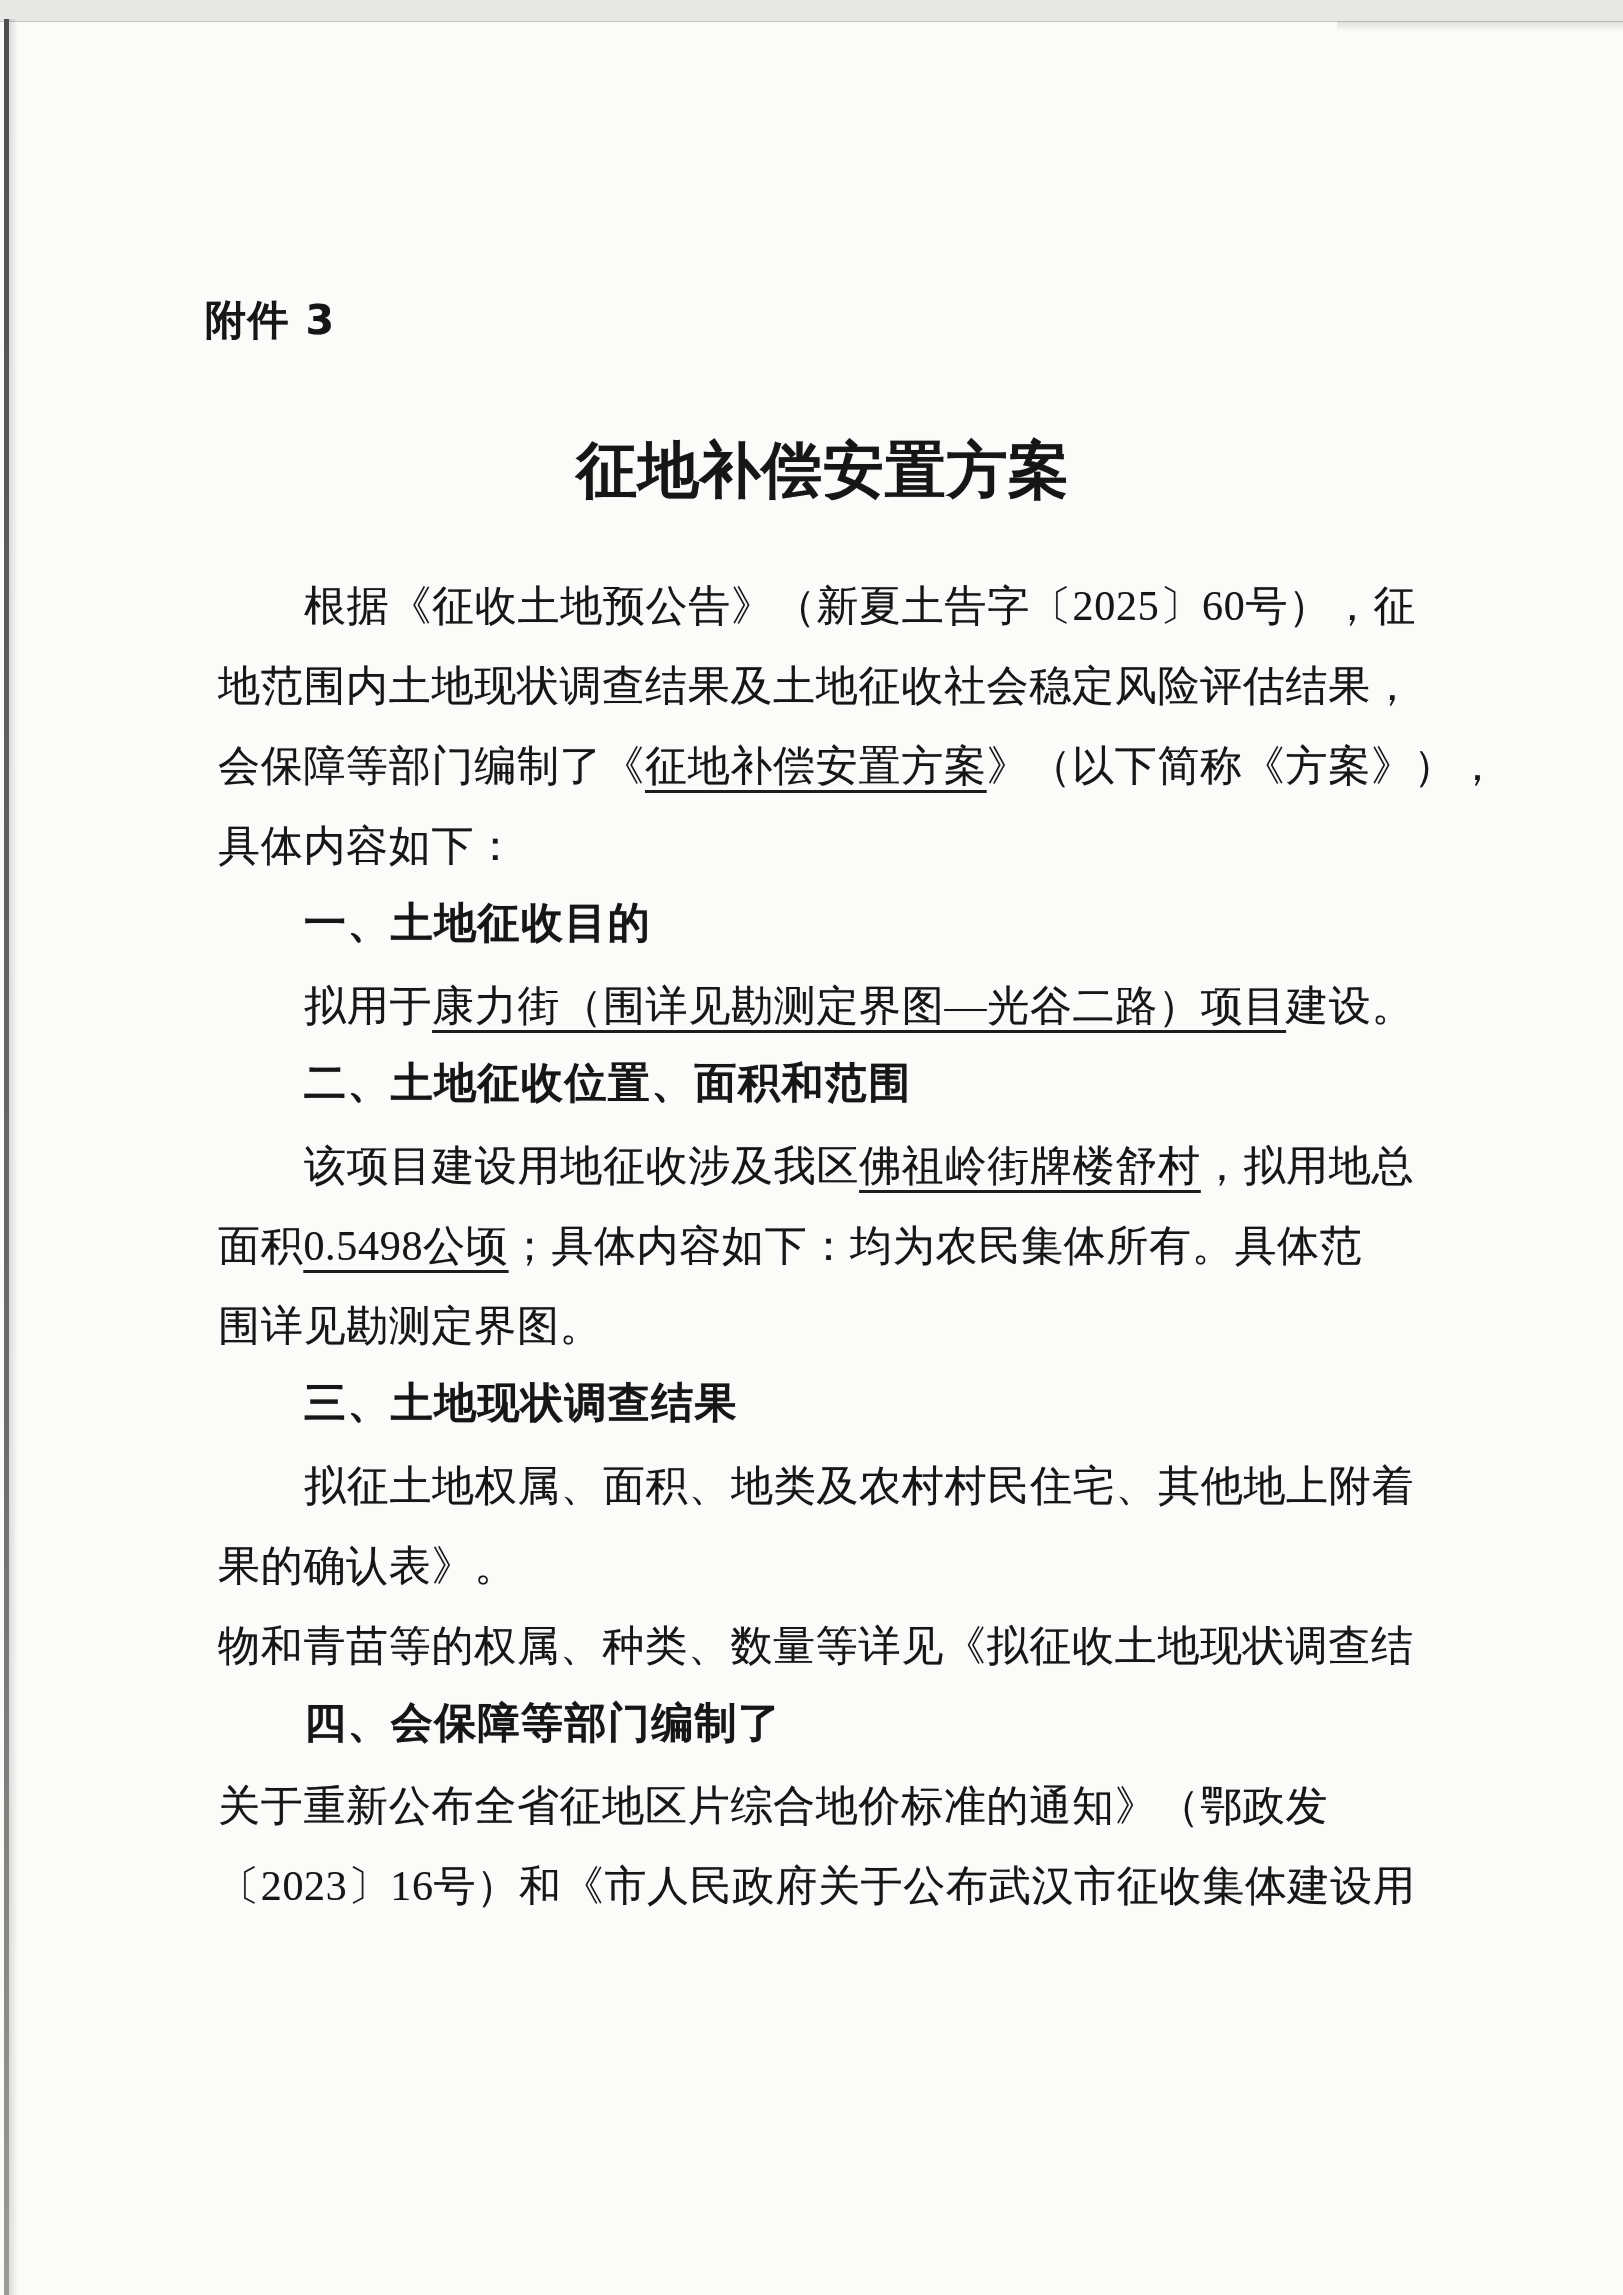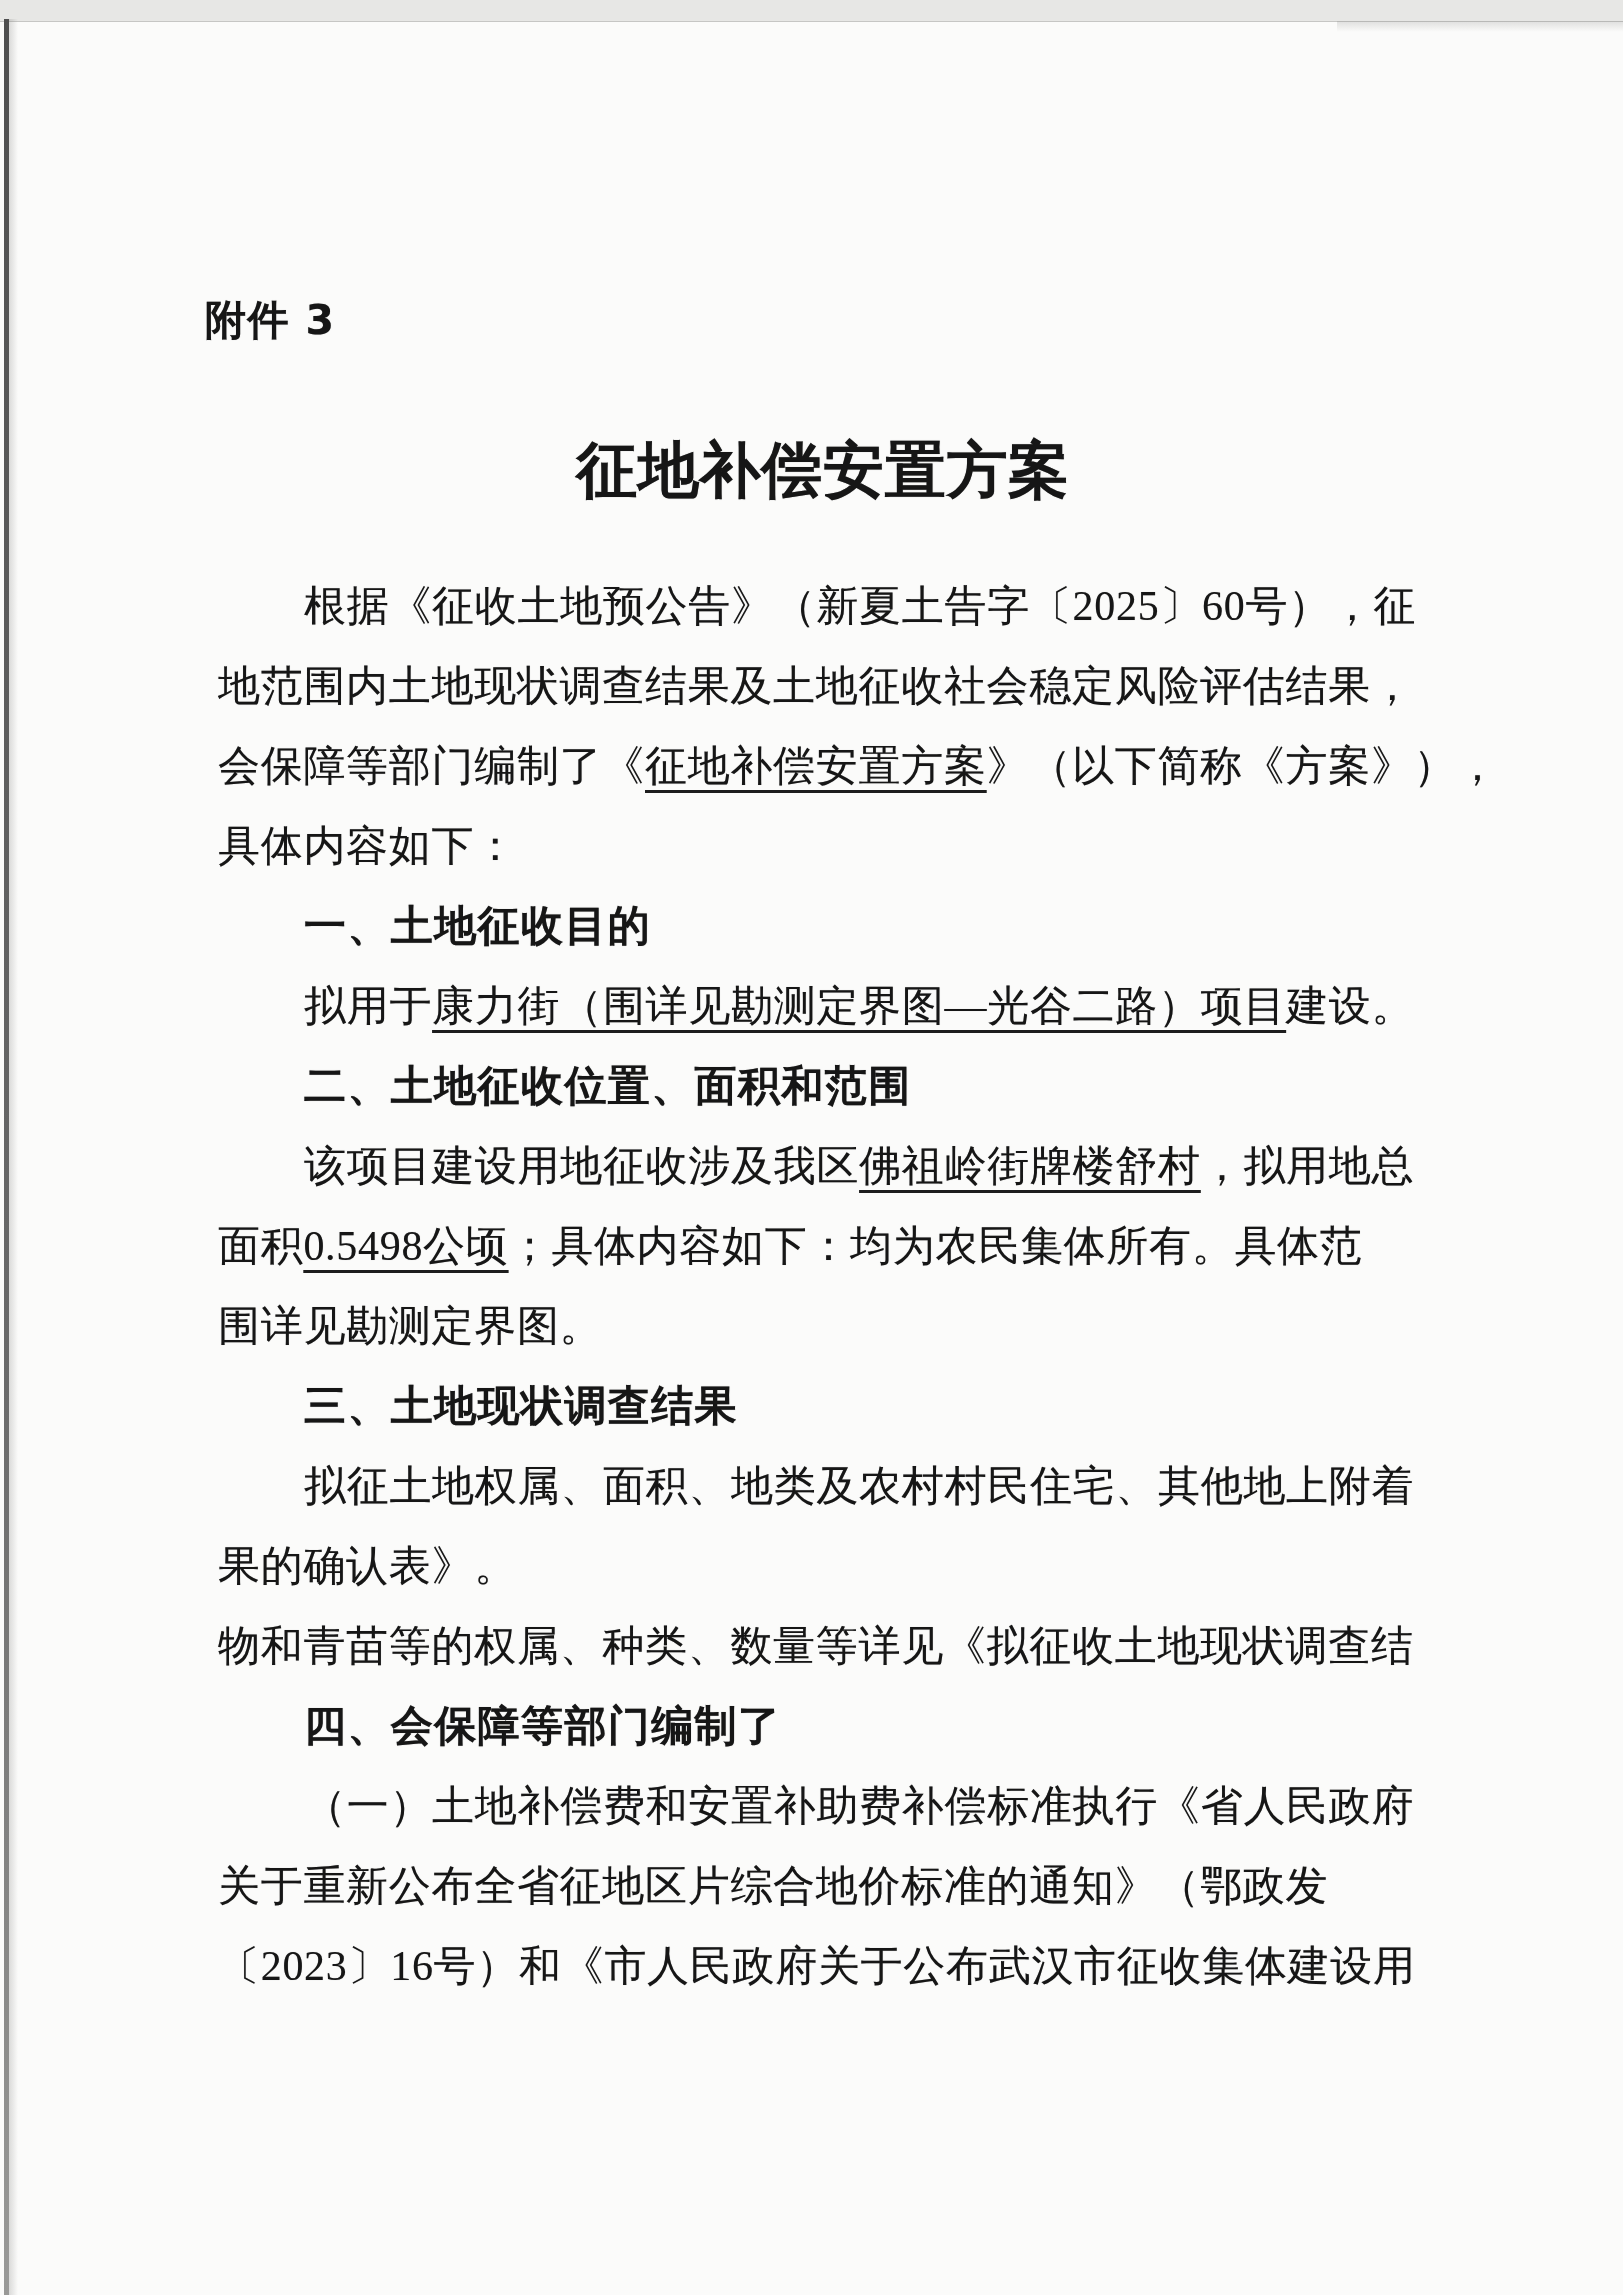--- a/index.html
+++ b/index.html
@@ -70,7 +70,7 @@
   }
   .line.indent{padding-left:86px;}
   .line.bold{
-    font-family:Liberation Sans, sans-serif;
+    font-family:Liberation Mono, monospace;
     font-weight:700;
     letter-spacing:1.4px;
     text-shadow:0 0 0.7px rgba(0,0,0,.5);

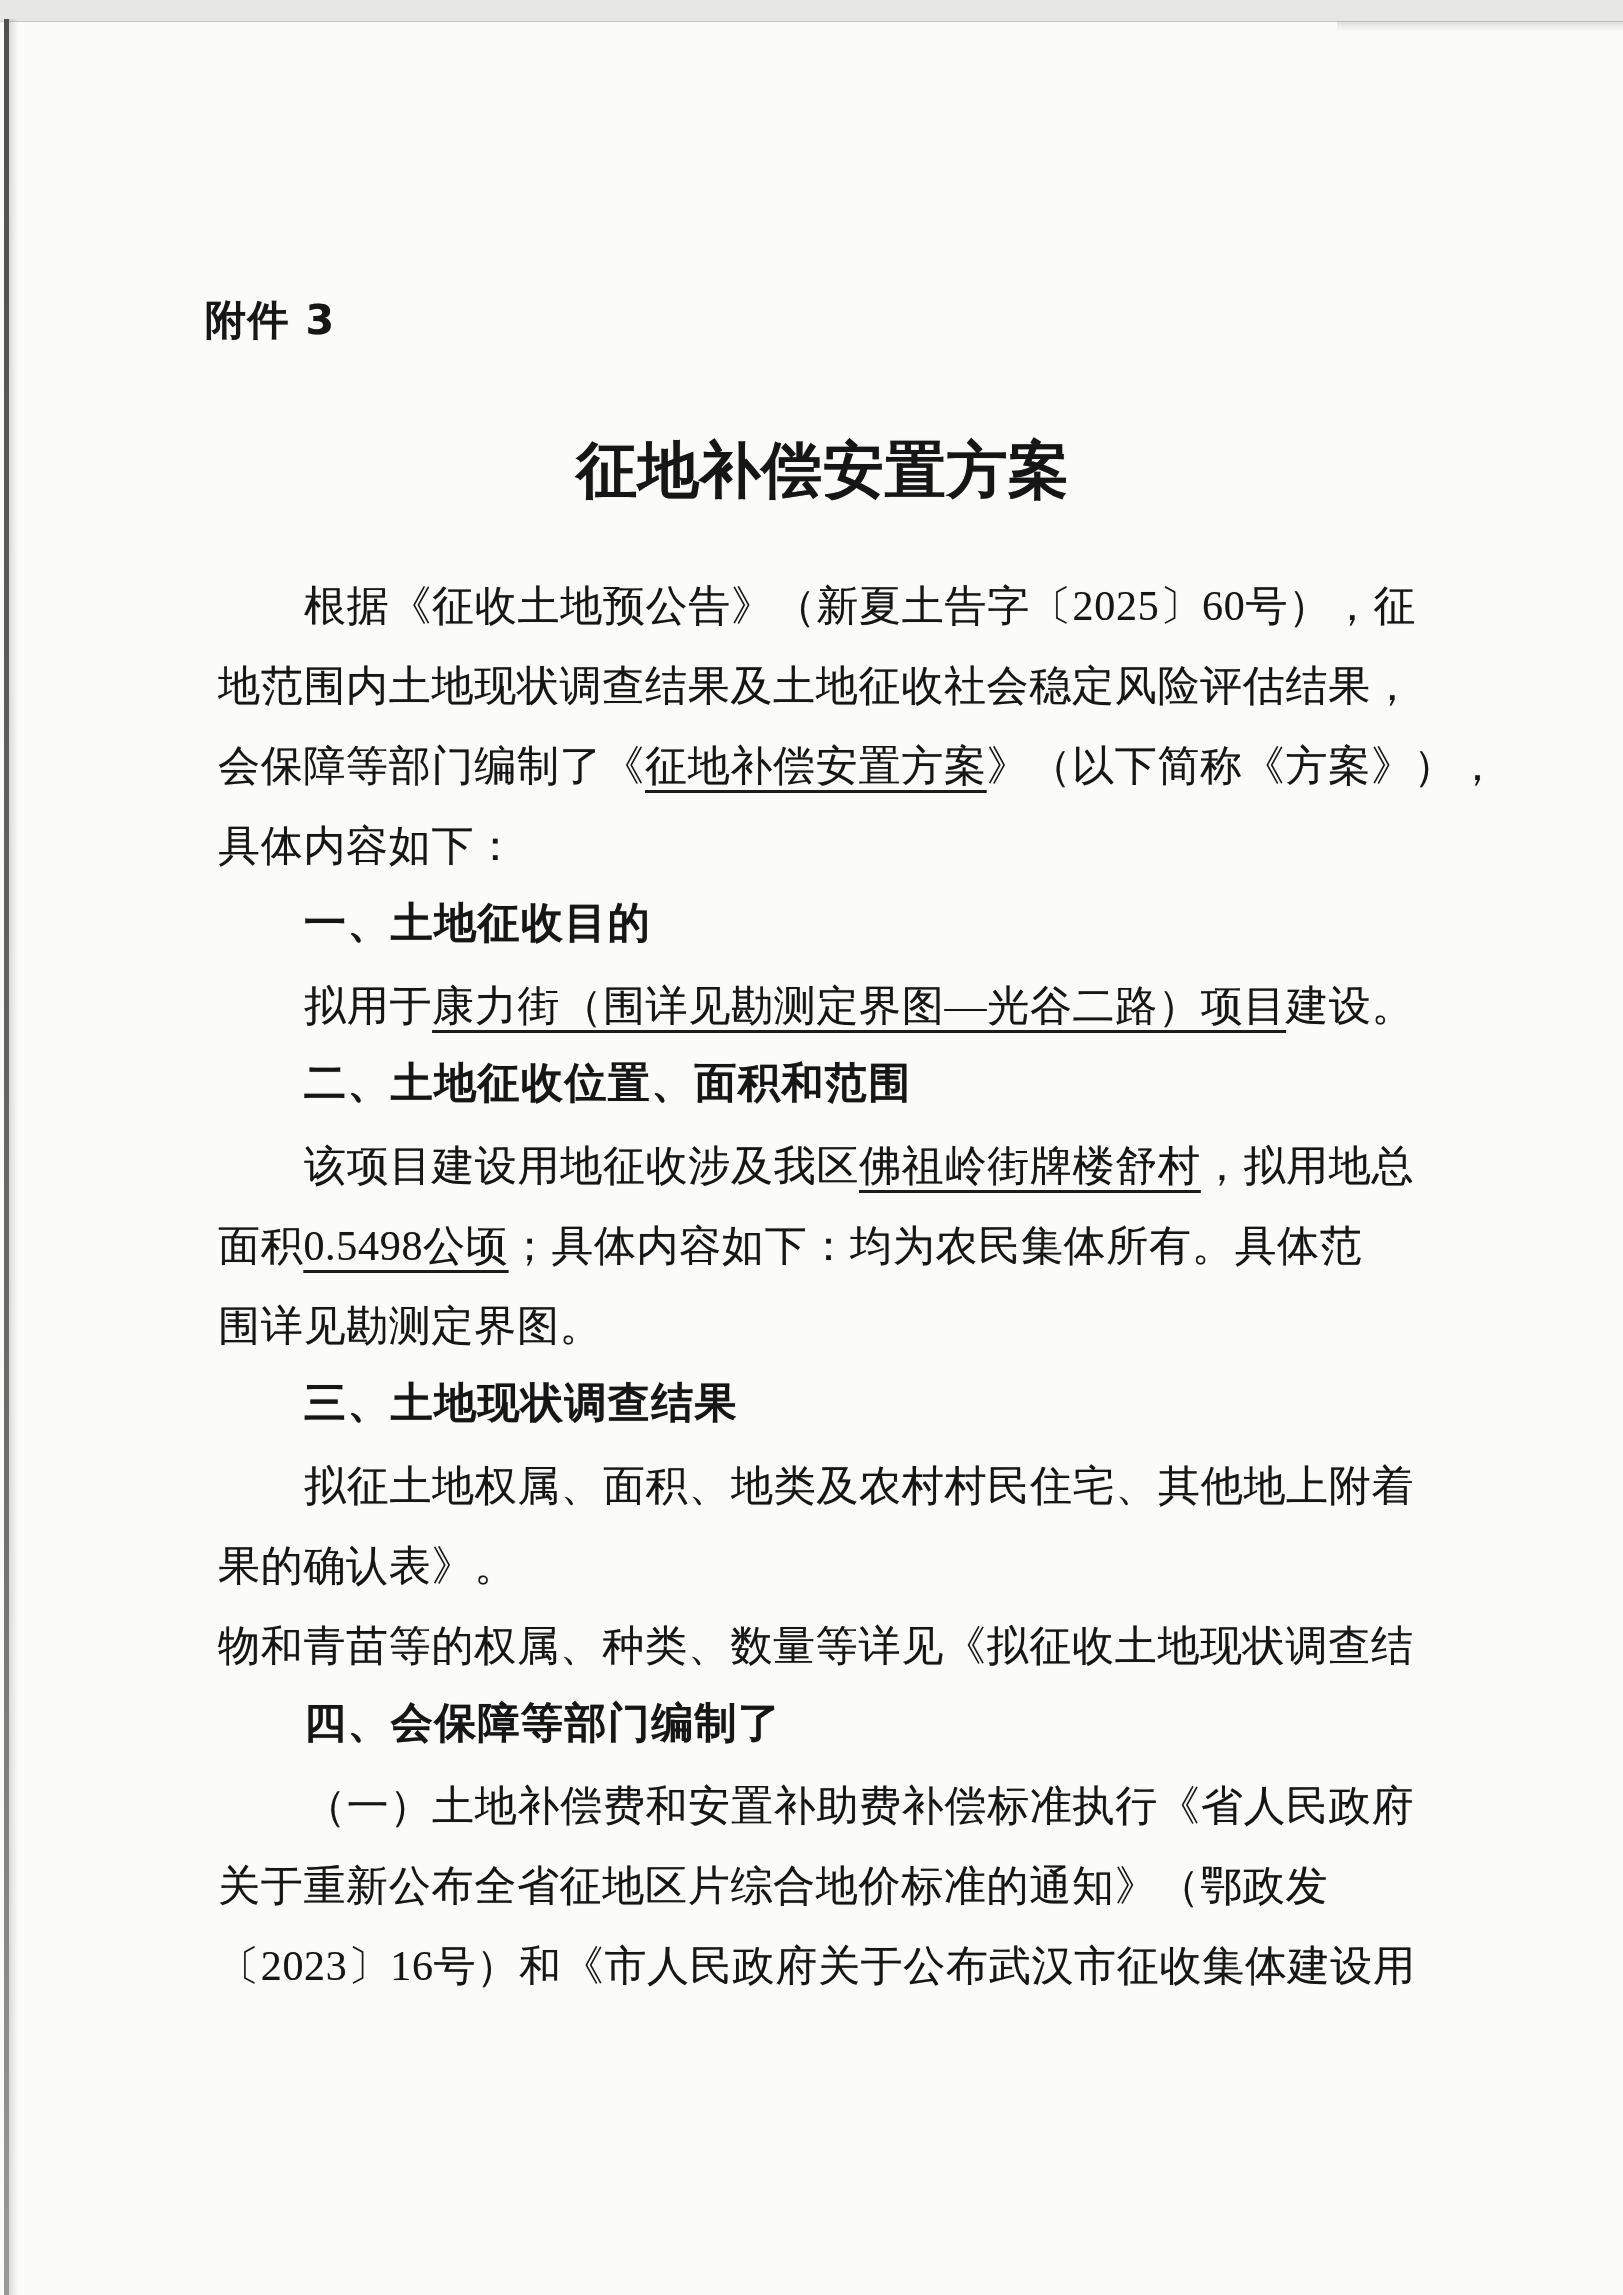--- a/index.html
+++ b/index.html
@@ -111,7 +111,6 @@
       <div class="line"><span>果的确认表》。</span></div>
       <div class="line"><span>物和青苗等的权属、种类、数量等详见《拟征收土地现状调查结</span></div>
       <div class="line indent bold"><span>四、会保障等部门编制了</span></div>
-      <div class="line indent"><span>（一）土地补偿费和安置补助费补偿标准执行《省人民政府</span></div>
       <div class="line"><span>关于重新公布全省征地区片综合地价标准的通知》（鄂政发</span></div>
       <div class="line"><span>〔2023〕16号）和《市人民政府关于公布武汉市征收集体建设用</span></div>
     </div>

